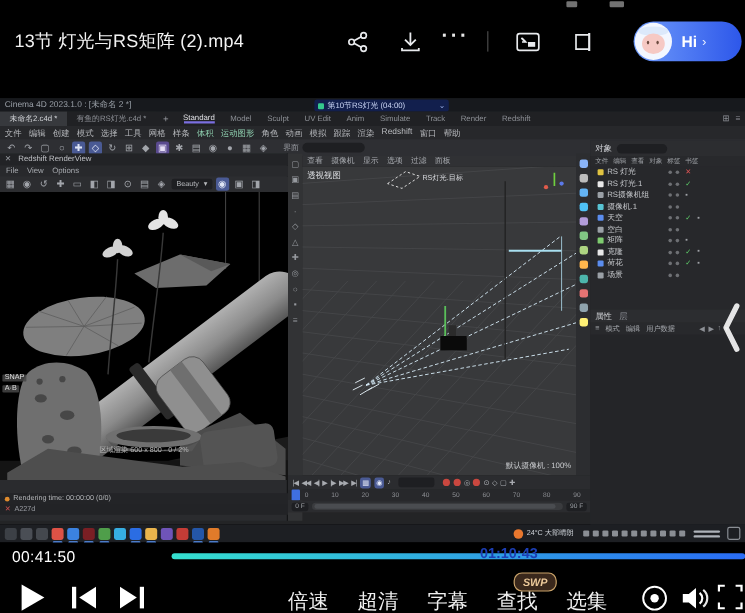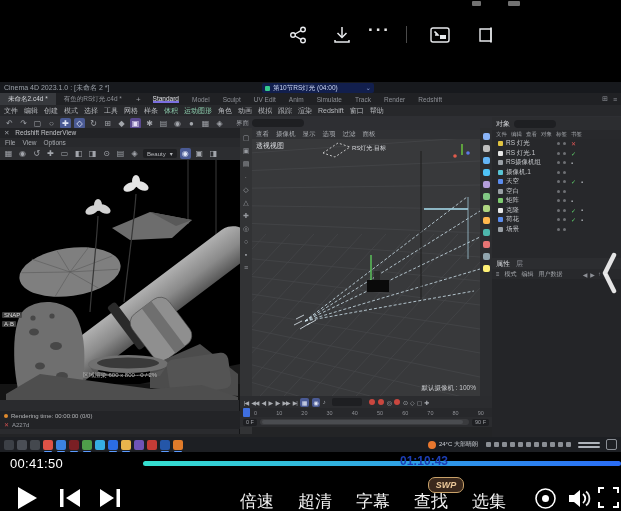--- a/index.html
+++ b/index.html
@@ -171,6 +171,7 @@
   <div class="abs" id="topbar">
     <div class="abs artifact" style="left:472px;width:9px;"></div>
     <div class="abs artifact" style="left:508px;width:12px;"></div>
+    <div class="abs" id="vtitle">13节 灯光与RS矩阵 (2).mp4</div>
 
     <div class="abs topic" style="left:286px;">
       <svg width="20" height="20" viewBox="0 0 20 20">

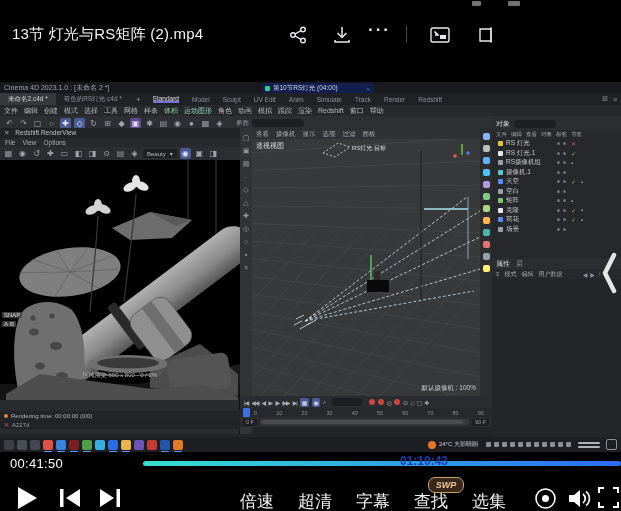--- a/index.html
+++ b/index.html
@@ -212,6 +212,16 @@
             <line x1="15" y1="2.5" x2="15" y2="17.5" stroke-width="1.8"></line>
           </g>
         </svg>
+    </div>
+    <div class="abs" id="assist">
+      <span class="av">
+        <span class="ear"></span>
+          <span class="face"></span>
+        <span class="eye" style="left:10px;"></span>
+          <span class="eye" style="left:18px;"></span>
+      </span>
+      <span class="hi">Hi</span>
+      <span class="chev">›</span>
     </div>
   </div>
 

